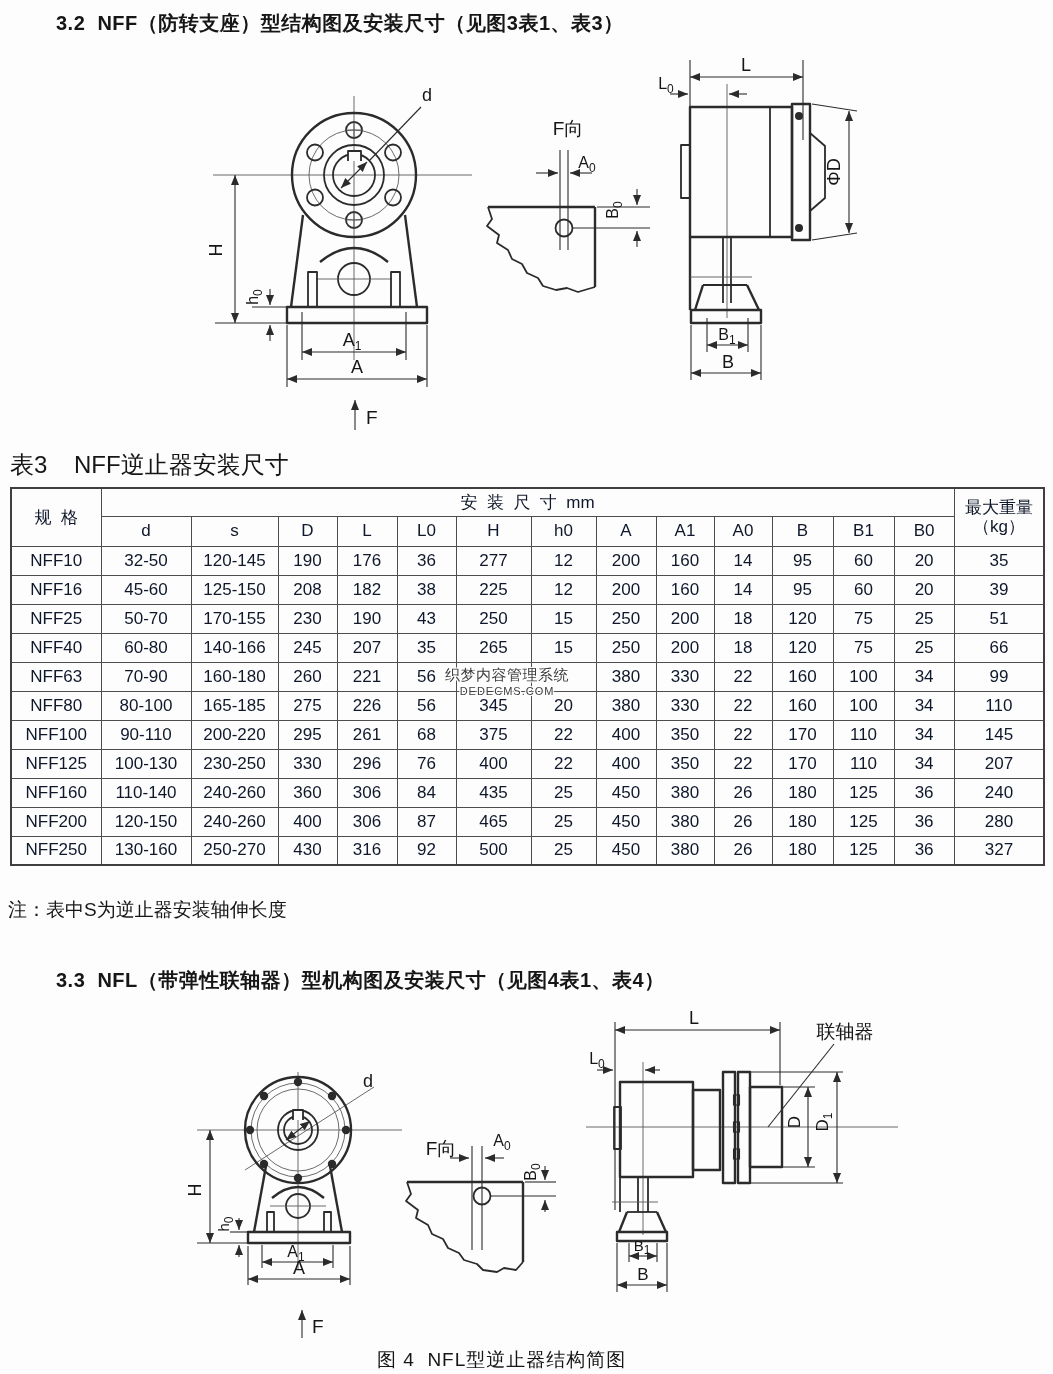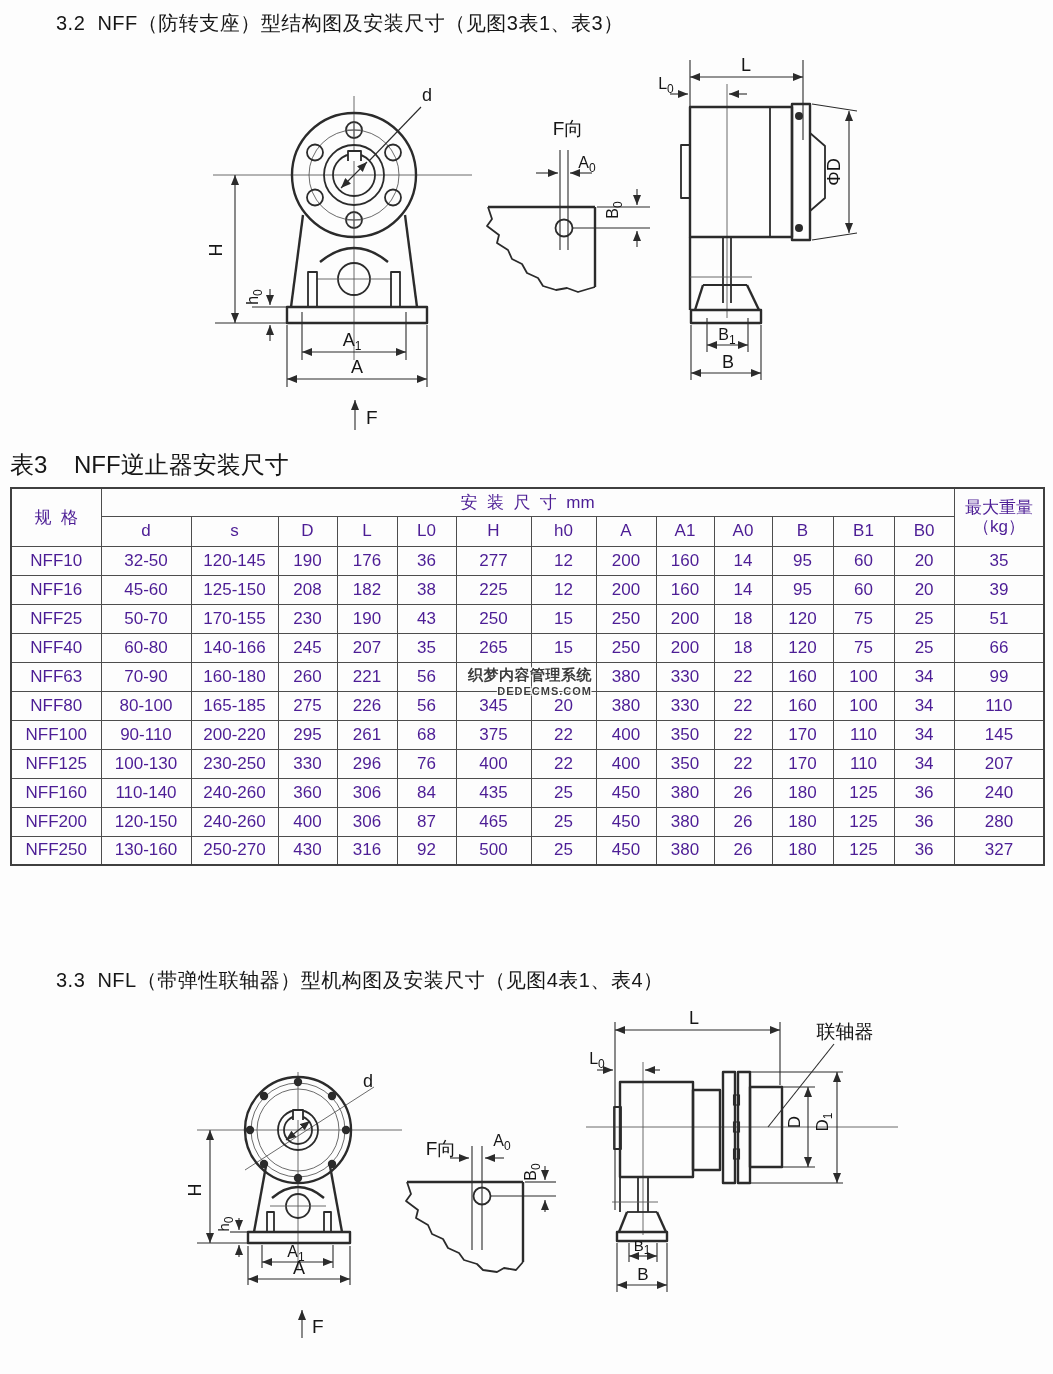--- a/index.html
+++ b/index.html
@@ -6,7 +6,7 @@
   body { background:#ffffff; font-family:"Liberation Sans", sans-serif; }
   .page { position:relative; width:1053px; height:1374px; background:#fdfdfd; color:#1c1c1c; overflow:hidden; }
   .pre { white-space:pre; }
-  .heading { position:absolute; font-size:20px; letter-spacing:0.5px; color:#161616; }
+  .heading { position:absolute; font-size:20px; letter-spacing:0.5px; color:#161616;font-weight:bold; }
   .caption { position:absolute; font-size:19px; letter-spacing:1px; color:#161616; }
   .table-title { position:absolute; left:10px; top:449px; font-size:24px; color:#161616; }
   .note { position:absolute; left:8px; top:897px; font-size:19px; color:#161616; }

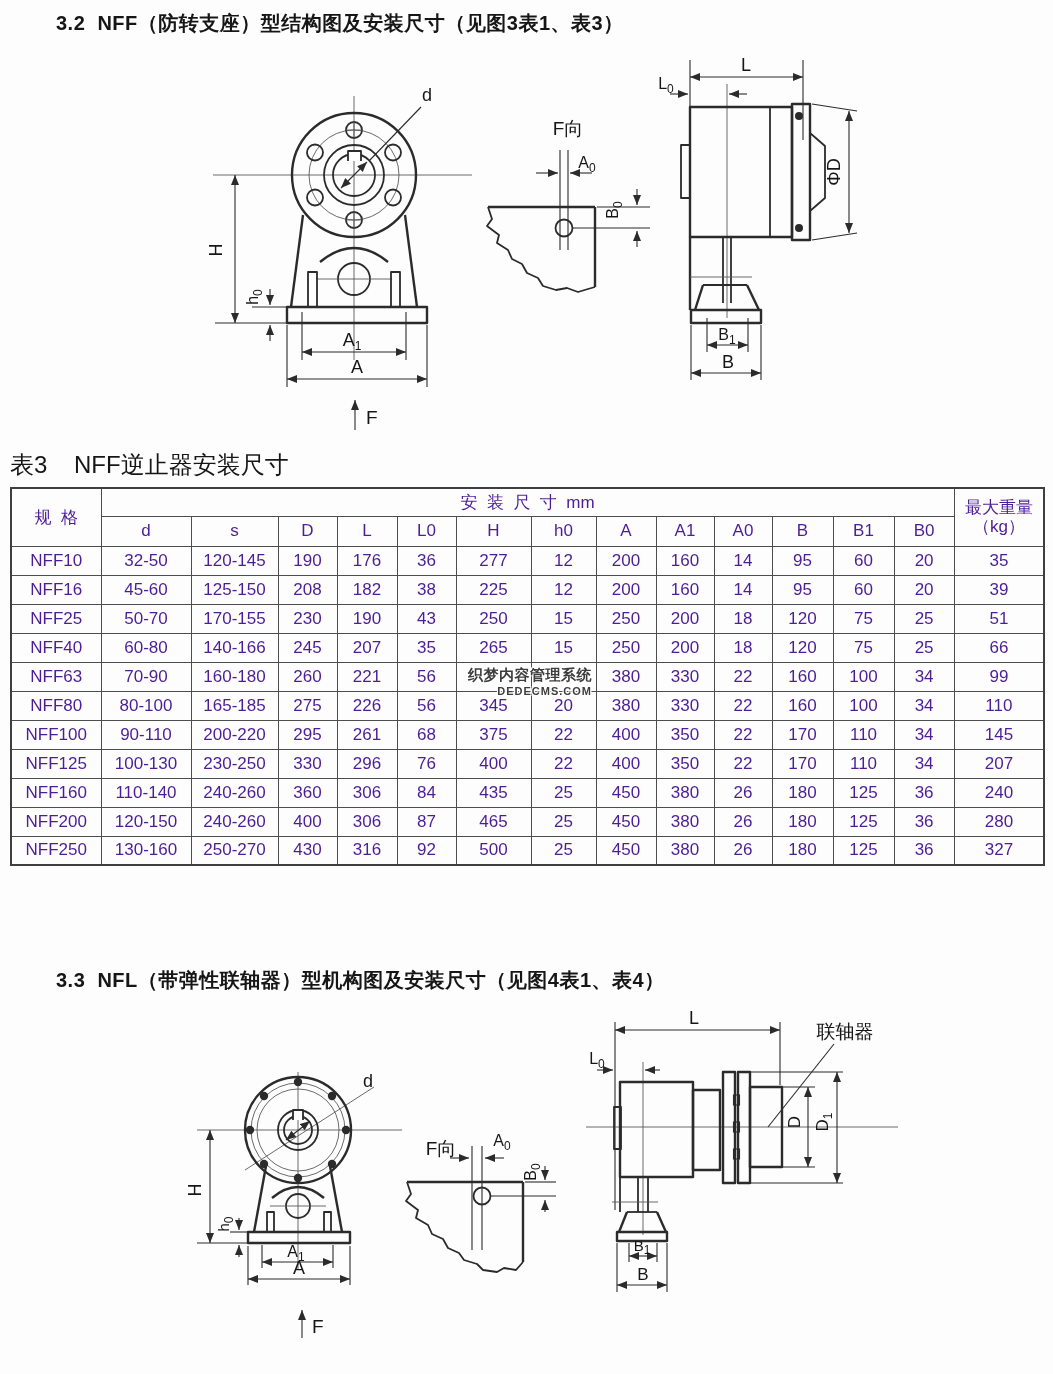--- a/index.html
+++ b/index.html
@@ -12,7 +12,7 @@
   .note { position:absolute; left:8px; top:897px; font-size:19px; color:#161616; }
 
   .dim-table { position:absolute; left:10px; top:487px; width:1033px; border-collapse:collapse; table-layout:fixed;
-               font-size:17px; text-align:center; color:#4c1d95; border:2px solid #3f3f3f; }
+               font-size:17px; text-align:center; color:#0f172a; border:2px solid #3f3f3f; }
   .dim-table th, .dim-table td { border:1px solid #4d4d4d; font-weight:normal; padding:0 2px; overflow:hidden; }
   .dim-table thead tr.h1 th { height:28px; font-size:17px; }
   .dim-table thead tr.h2 th { height:30px; }

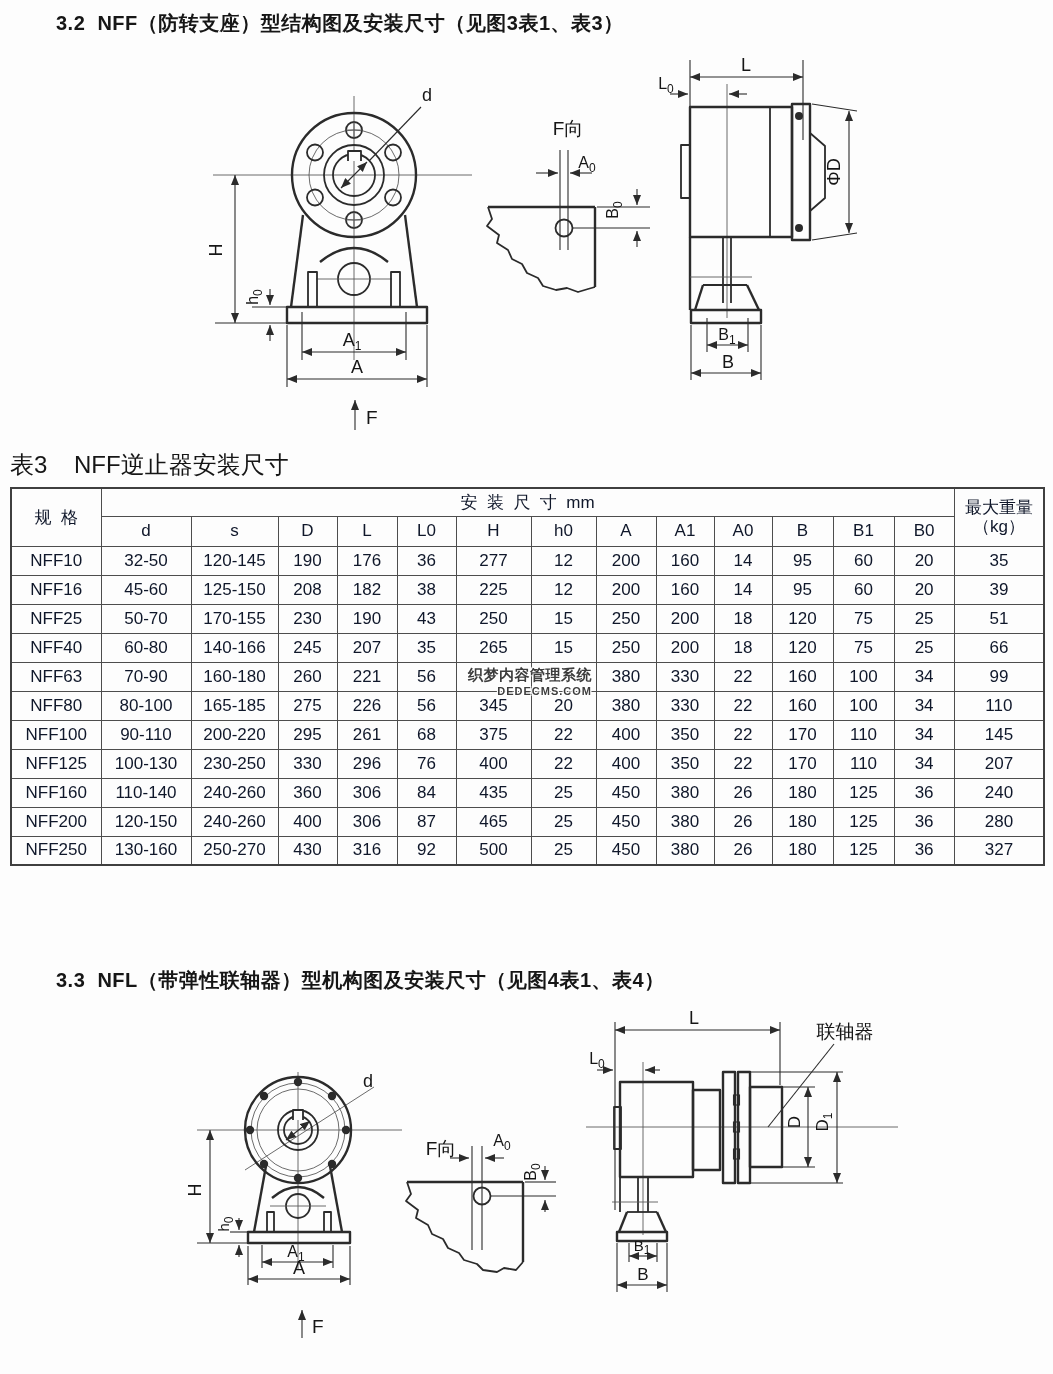--- a/index.html
+++ b/index.html
@@ -19,8 +19,8 @@
   .dim-table tbody td { height:29px; }
   .weight-h { font-size:16px; line-height:1.15; }
 
-  .watermark { position:absolute; left:462px; top:666px; width:130px; text-align:right; z-index:5;
-               color:#3d3d3d; font-weight:bold;
+  .watermark { position:absolute; left:442px; top:666px; width:130px; text-align:center; z-index:5;
+               color:#3d3d3d; font-weight:normal;
                text-shadow:-1px -1px 0 #fff, 1px -1px 0 #fff, -1px 1px 0 #fff, 1px 1px 0 #fff, 0 0 2px #fff; }
   .watermark .w1 { font-size:15px; letter-spacing:0.5px; }
   .watermark .w2 { font-size:11px; letter-spacing:1px; }

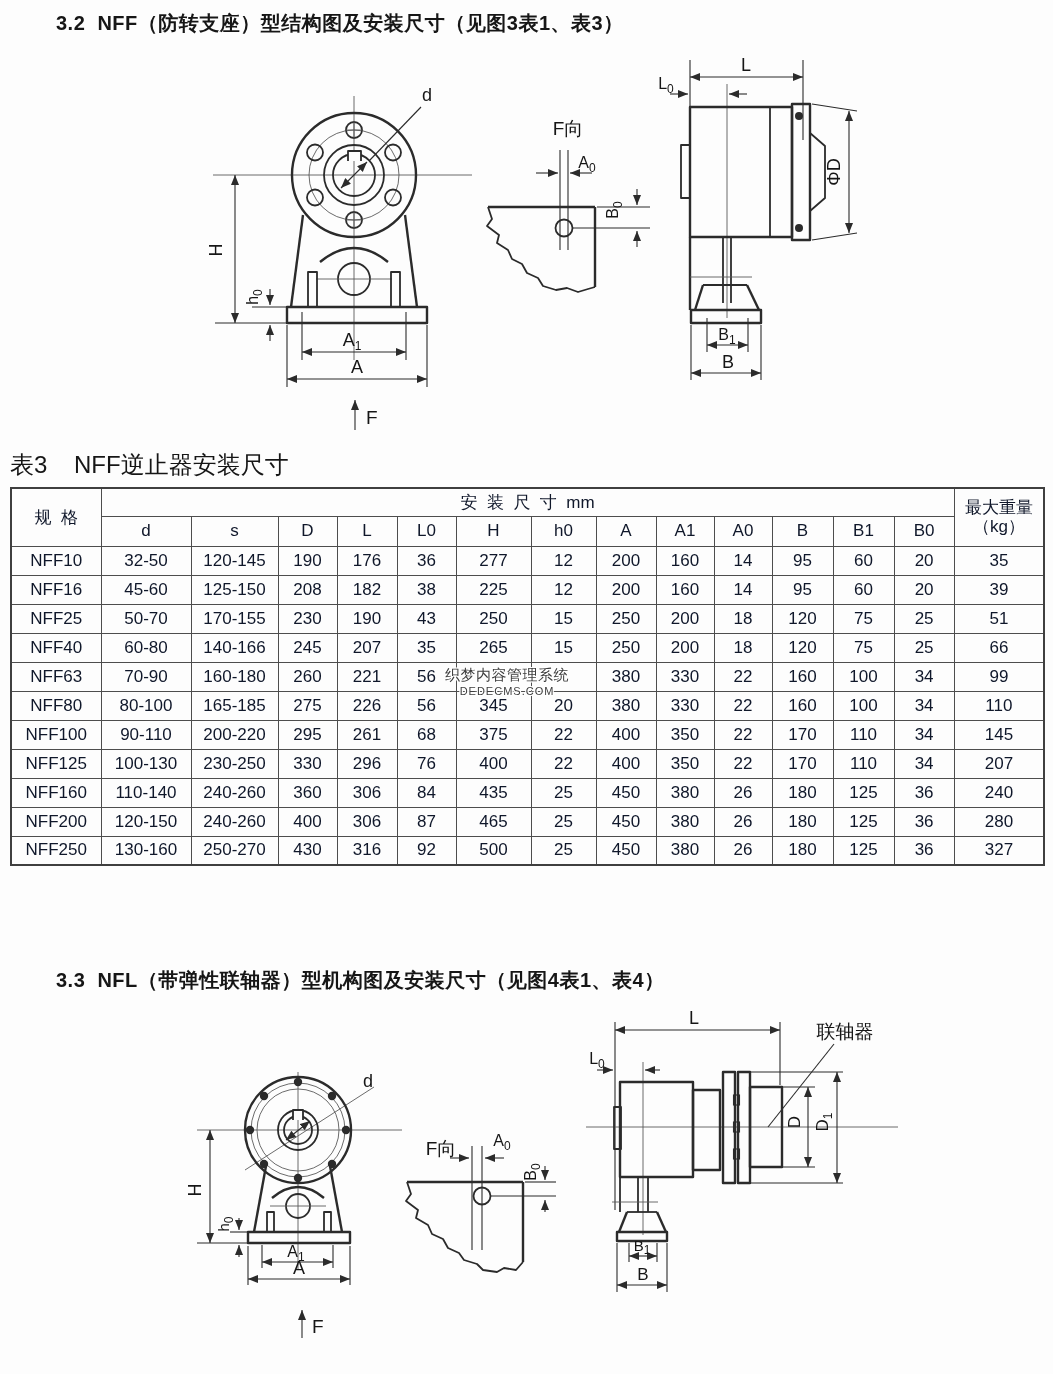--- a/index.html
+++ b/index.html
@@ -405,6 +405,7 @@
     <div class="w2">DEDECMS.COM</div>
   </div>
 
+  <div class="note pre">注：表中S为逆止器安装轴伸长度</div>
 
   <div class="heading pre" style="left:56px; top:967px;">3.3  NFL（带弹性联轴器）型机构图及安装尺寸（见图4表1、表4）</div>
 

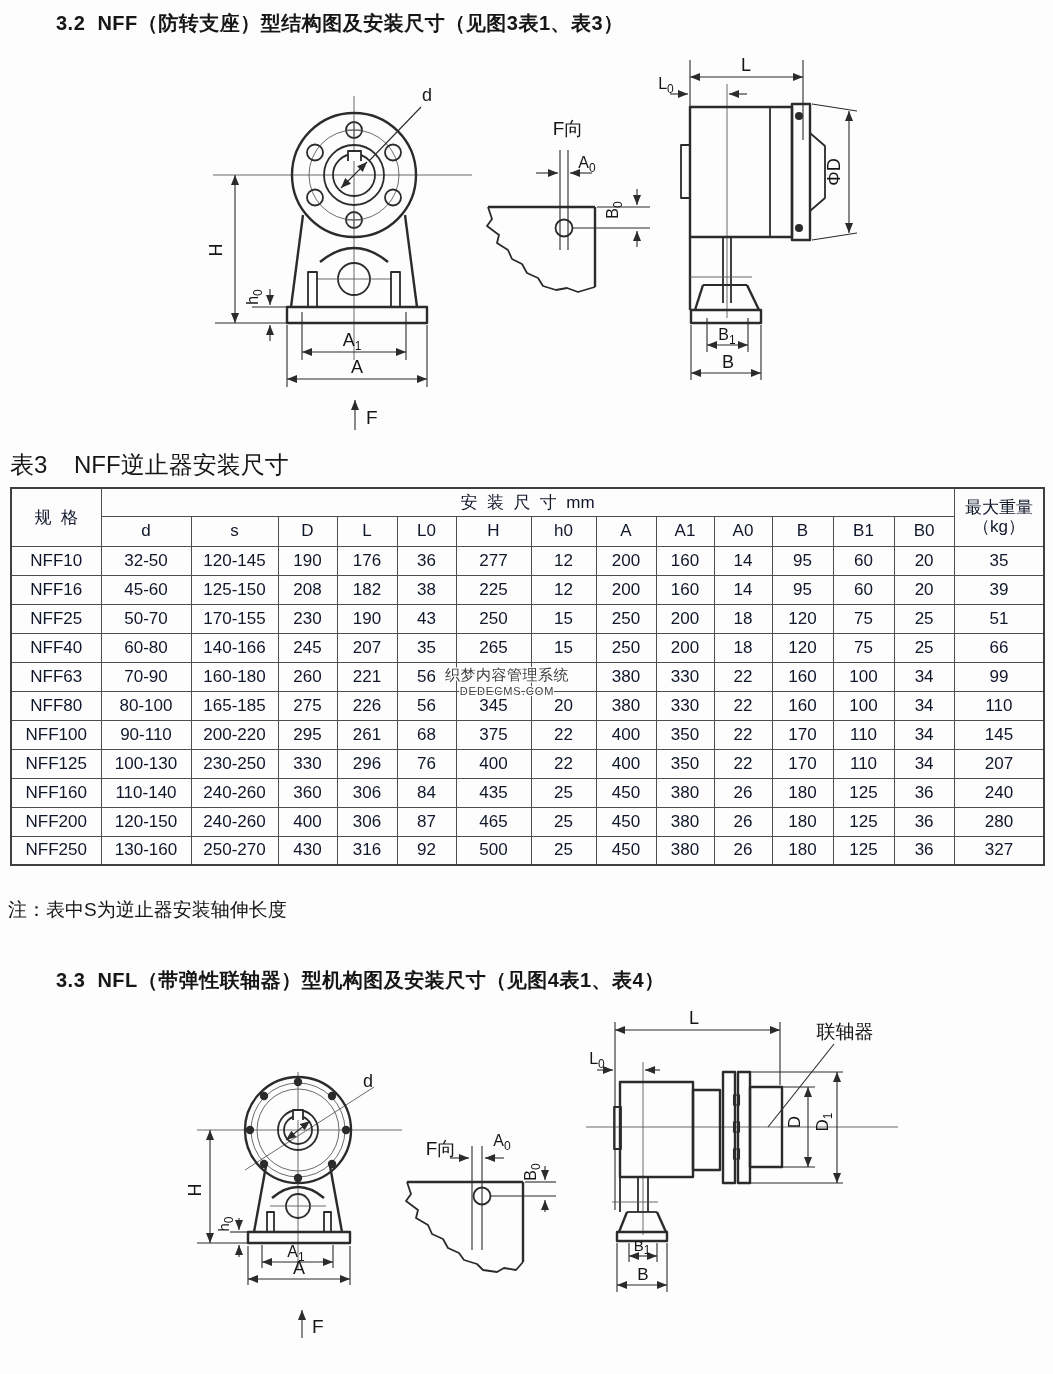--- a/index.html
+++ b/index.html
@@ -532,6 +532,7 @@
     </g>
   </svg>
 
+  <div class="caption pre" style="left:377px; top:1347px;">图 4  NFL型逆止器结构简图</div>
 
 </div>
 

